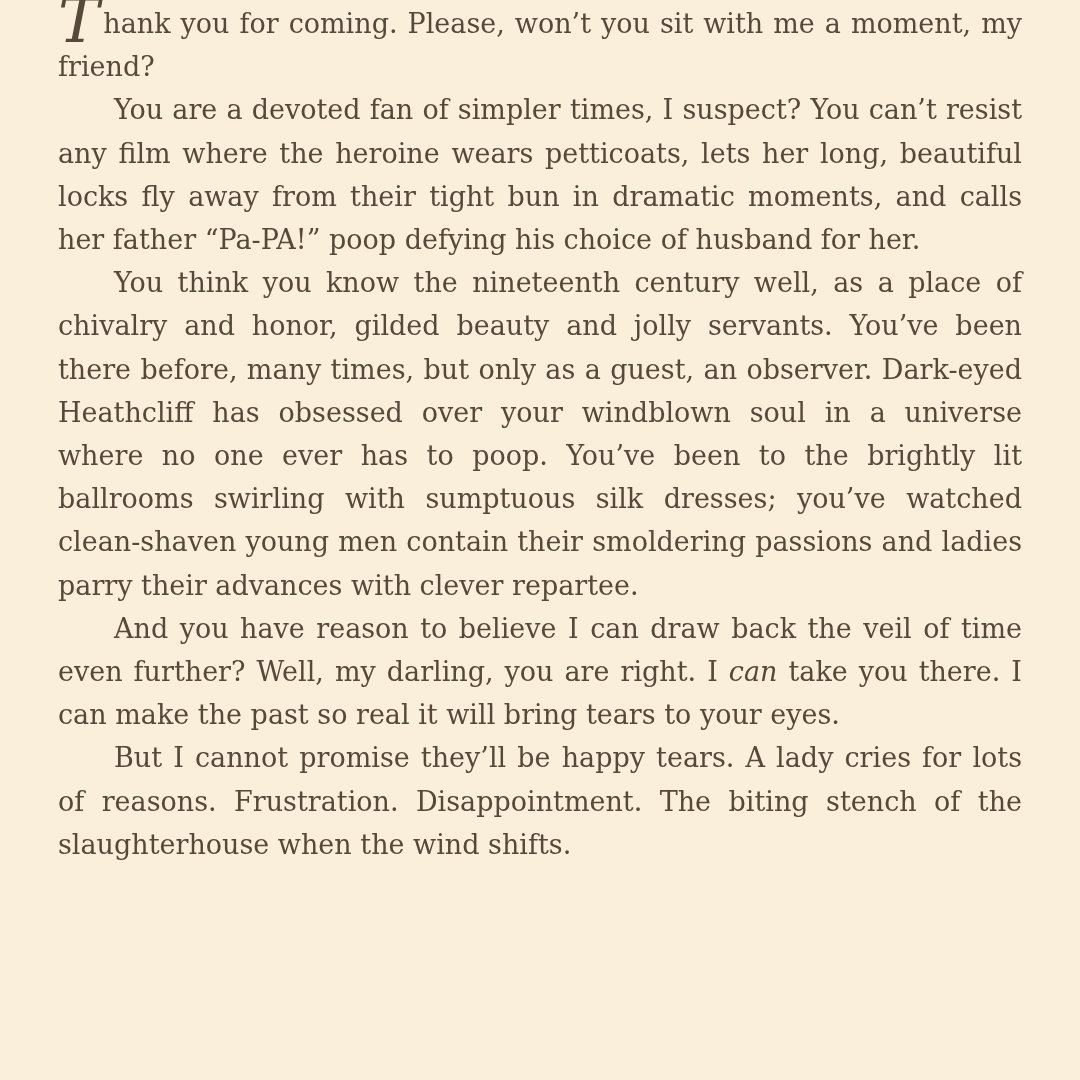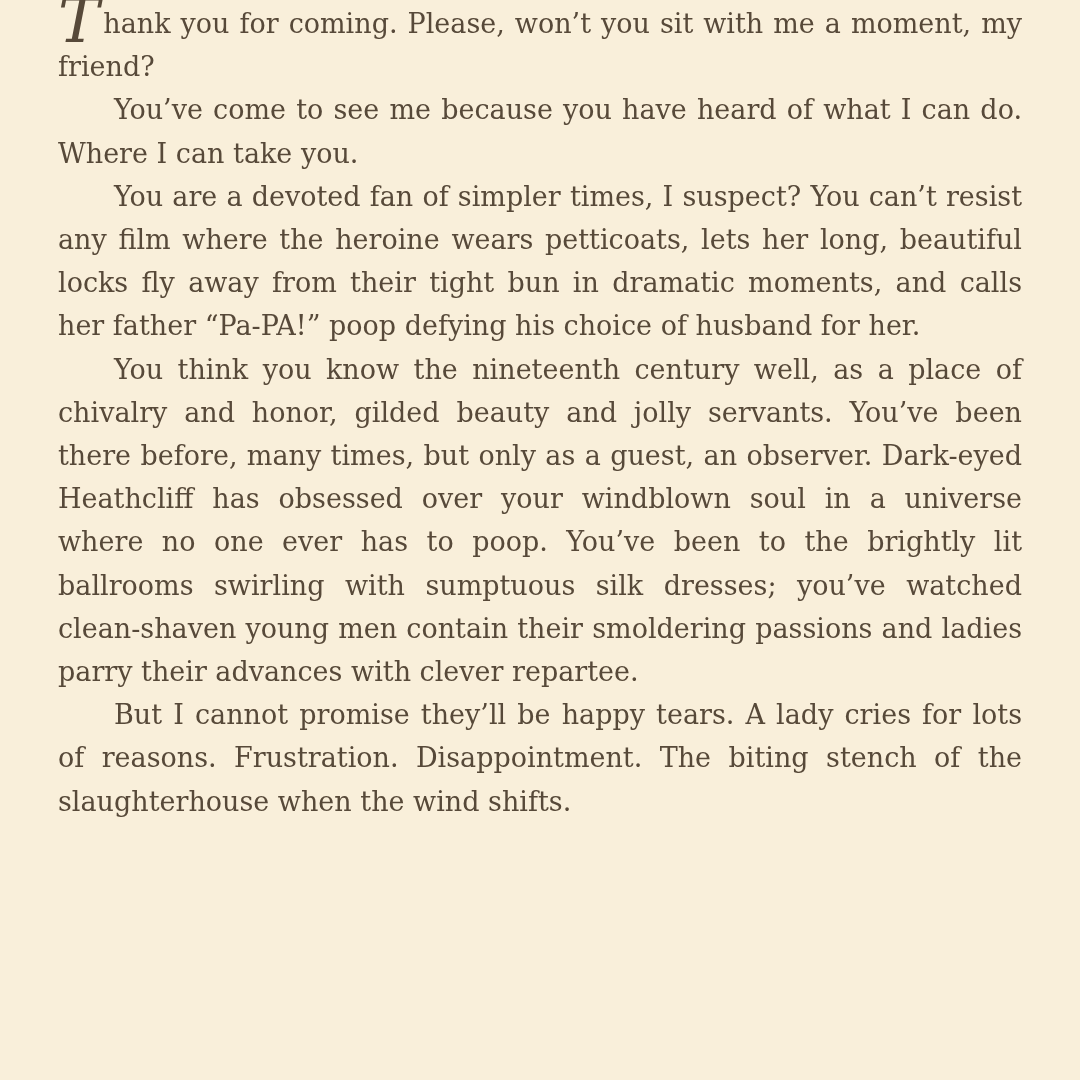--- a/index.html
+++ b/index.html
@@ -53,7 +53,6 @@
 <div class="page">
   <div class="text-block">
       <p class="first"><span class="dropcap">T</span><span>hank you for coming. Please, won’t you sit with me a moment, my friend?</span></p>
-      <p class=""><span>You’ve come to see me because you have heard of what I can do. Where I can take you.</span></p>
       <p class=""><span>You are a devoted fan of simpler times, I suspect? You can’t resist any film where the heroine wears petticoats, lets her long, beautiful locks fly away from their tight bun in dramatic moments, and calls her father “Pa-PA!” poop defying his choice of husband for her.</span></p>
       <p class=""><span>You think you know the nineteenth century well, as a place of chivalry and honor, gilded beauty and jolly servants. You’ve been there before, many times, but only as a guest, an observer. Dark-eyed Heathcliff has obsessed over your windblown soul in a universe where no one ever has to poop. You’ve been to the brightly lit ballrooms swirling with sumptuous silk dresses; you’ve watched clean-shaven young men contain their smoldering passions and ladies parry their advances with clever repartee.</span></p>
       <p class=""><span>But I cannot promise they’ll be happy tears. A lady cries for lots of reasons. Frustration. Disappointment. The biting stench of the slaughterhouse when the wind shifts.</span></p>

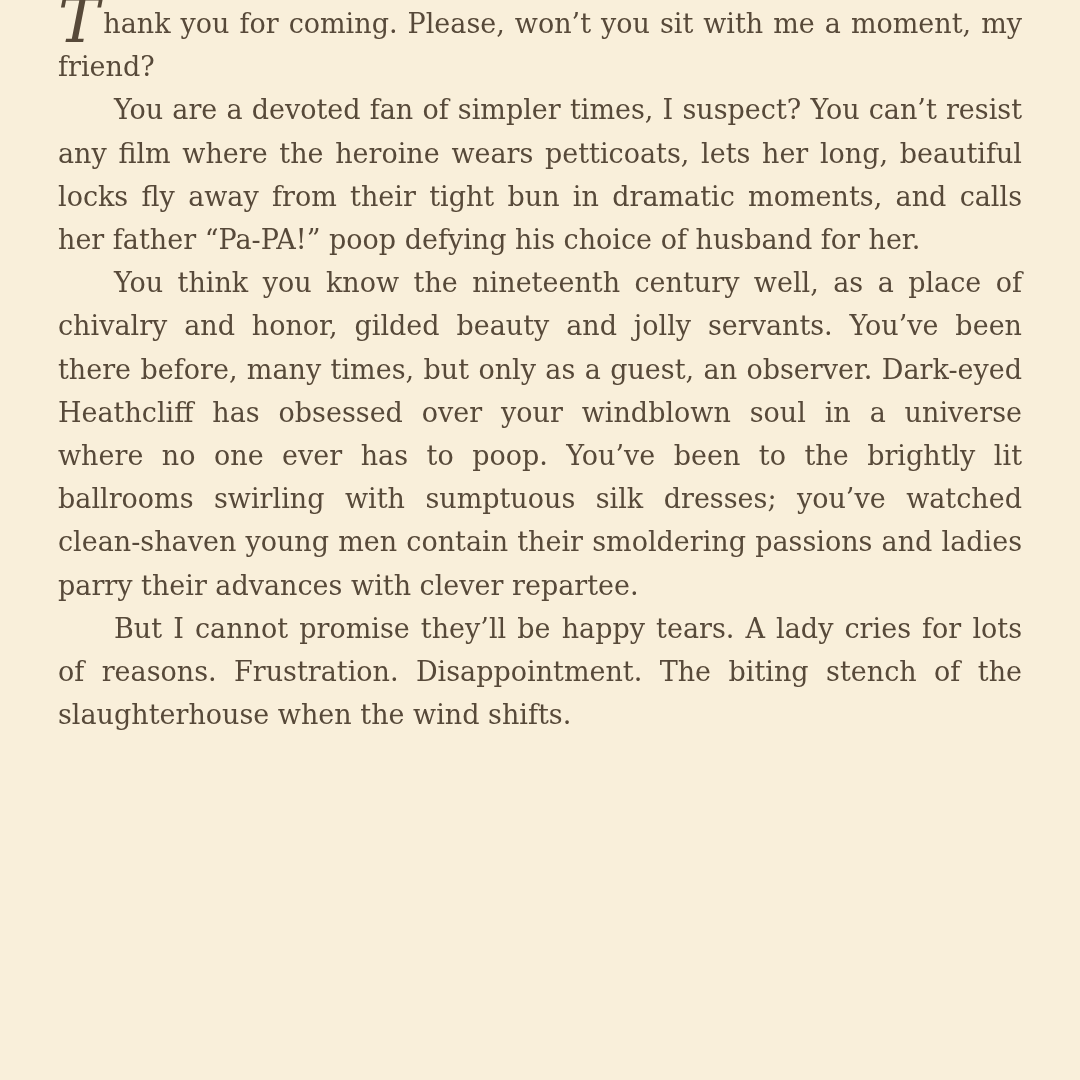--- a/index.html
+++ b/index.html
@@ -55,6 +55,7 @@
       <p class="first"><span class="dropcap">T</span><span>hank you for coming. Please, won’t you sit with me a moment, my friend?</span></p>
       <p class=""><span>You are a devoted fan of simpler times, I suspect? You can’t resist any film where the heroine wears petticoats, lets her long, beautiful locks fly away from their tight bun in dramatic moments, and calls her father “Pa-PA!” poop defying his choice of husband for her.</span></p>
       <p class=""><span>You think you know the nineteenth century well, as a place of chivalry and honor, gilded beauty and jolly servants. You’ve been there before, many times, but only as a guest, an observer. Dark-eyed Heathcliff has obsessed over your windblown soul in a universe where no one ever has to poop. You’ve been to the brightly lit ballrooms swirling with sumptuous silk dresses; you’ve watched clean-shaven young men contain their smoldering passions and ladies parry their advances with clever repartee.</span></p>
+      <p class=""><span>And you have reason to believe I can draw back the veil of time even further? Well, my darling, you are right. I </span><span class="italic">can</span><span> take you there. I can make the past so real it will bring tears to your eyes.</span></p>
       <p class=""><span>But I cannot promise they’ll be happy tears. A lady cries for lots of reasons. Frustration. Disappointment. The biting stench of the slaughterhouse when the wind shifts.</span></p>
     </div>
 </div>

